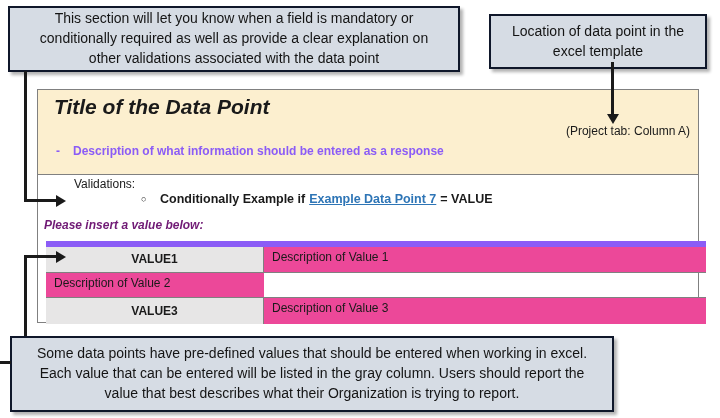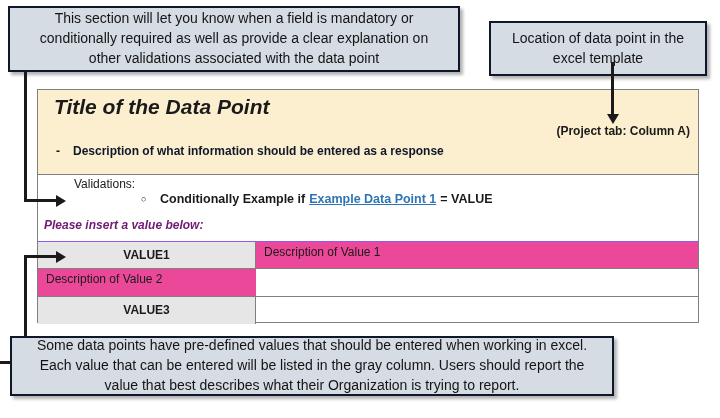--- a/index.html
+++ b/index.html
@@ -19,7 +19,7 @@
     font-size: 14px; line-height: 1.42;
   }
   .callout-top-left  { left: 8px;   top: 6px;   width: 452px; height: 66px; padding: 2px 14px; }
-  .callout-top-right { left: 489px; top: 21px;   width: 218px; height: 55px; padding: 4px 12px; justify-content: flex-end; }
+  .callout-top-right { left: 489px; top: 14px;   width: 218px; height: 55px; padding: 4px 12px; justify-content: flex-end; }
   .callout-bottom    { left: 10px;  top: 336px; width: 604px; height: 60px; padding: 2px 16px; }
 
   

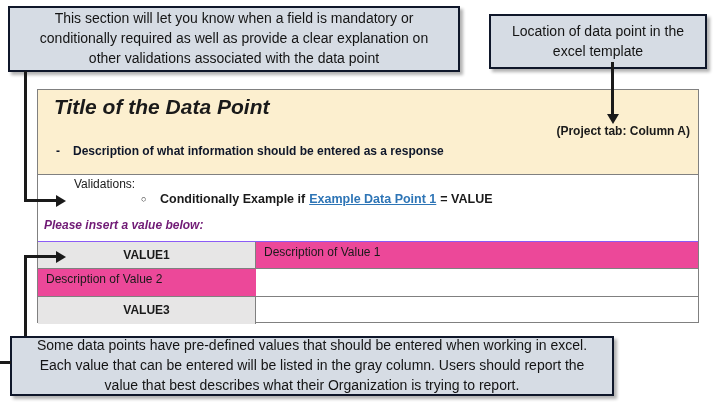--- a/index.html
+++ b/index.html
@@ -37,7 +37,7 @@
   }
   .doc-location {
     position: absolute; right: 8px; top: 34px;
-    font-size: 12px; font-weight: bold; color: #1a1a1a;
+    font-size: 12px; font-weight: normal; color: #1a1a1a;
   }
   .doc-desc { position: absolute; left: 18px; top: 54px; font-size: 12px; font-weight: bold; color: #0f172a; }
   .doc-desc .dash { display: inline-block; width: 17px; }

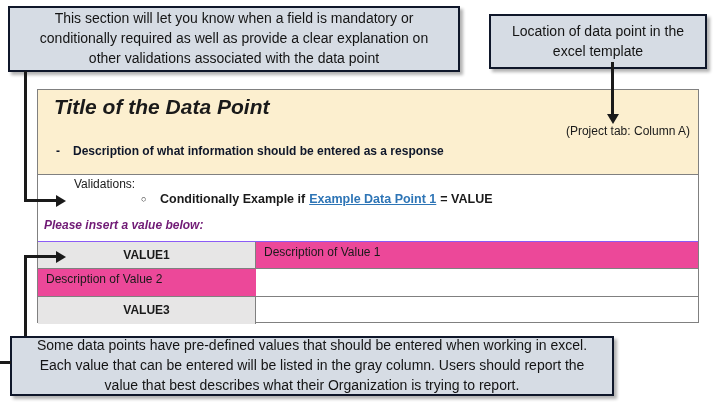--- a/index.html
+++ b/index.html
@@ -39,7 +39,7 @@
     position: absolute; right: 8px; top: 34px;
     font-size: 12px; font-weight: normal; color: #1a1a1a;
   }
-  .doc-desc { position: absolute; left: 18px; top: 54px; font-size: 12px; font-weight: bold; color: #0f172a; }
+  .doc-desc { position: absolute; left: 18px; top: 54px; font-size: 12px; font-weight: bold; color: #8b5cf6; }
   .doc-desc .dash { display: inline-block; width: 17px; }
 
   .validations-label { position: absolute; left: 6px; top: 87px; font-size: 12px; color: #1a1a1a; margin-left: 30px; }

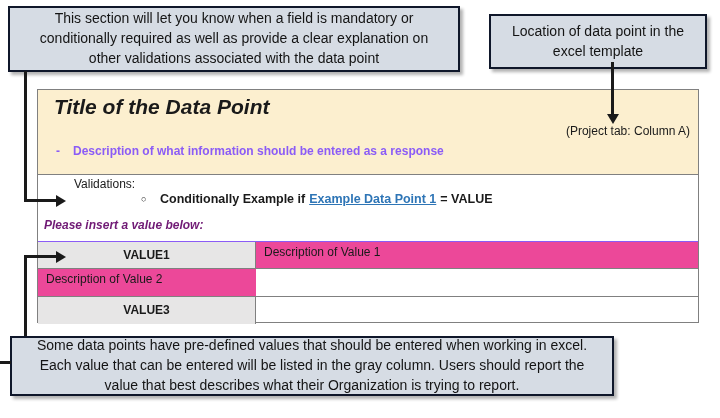--- a/index.html
+++ b/index.html
@@ -114,7 +114,7 @@
     <div class="validations-label">Validations:</div>
 
     <div class="validation-line">
-      <span class="bullet">○</span><span>Conditionally Example if</span><span class="validation-link">Example Data Point 1</span><span>= VALUE</span>
+      <span class="bullet">○</span><span>Conditionally Example if</span><span class="validation-link">Example Data Point 7</span><span>= VALUE</span>
     </div>
 
     <div class="insert-prompt">Please insert a value below:</div>

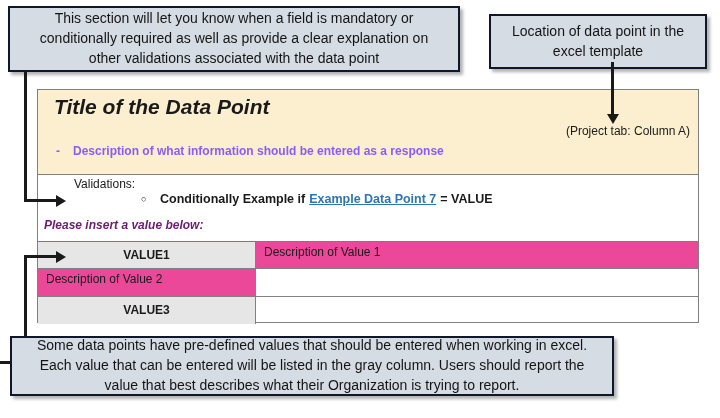--- a/index.html
+++ b/index.html
@@ -50,9 +50,9 @@
   .insert-prompt { position: absolute; left: 6px; top: 128px; font-size: 12px; font-weight: bold; font-style: italic; color: #701a75; }
 
   .value-table {
-    position: absolute; left: 0; top: 151px; width: 100%; height: 83px;
+    position: absolute; left: 8px; top: 151px; width: 100%; height: 83px;
     display: grid; grid-template-rows: 1fr 1fr 1fr;
-    border-top: 1px solid #8b5cf6;
+    border-top: 6px solid #8b5cf6;
   }
   .value-row { display: grid; grid-template-columns: 218px 1fr; border-bottom: 1px solid #808080; }
   .value-row:last-child { border-bottom: none; }

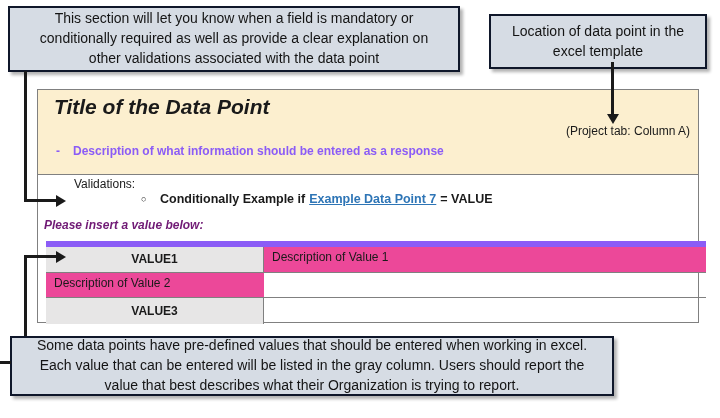--- a/index.html
+++ b/index.html
@@ -129,6 +129,7 @@
       </div>
       <div class="value-row">
         <div class="value-cell">VALUE3</div>
+        <div class="desc-cell">Description of Value 3</div>
       </div>
     </div>
   </div>

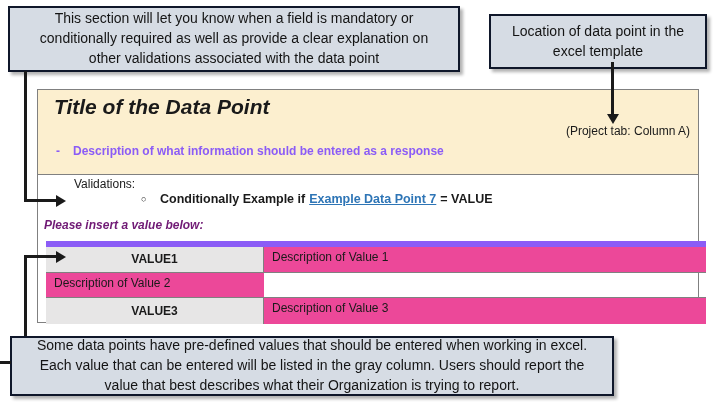--- a/index.html
+++ b/index.html
@@ -20,7 +20,7 @@
   }
   .callout-top-left  { left: 8px;   top: 6px;   width: 452px; height: 66px; padding: 2px 14px; }
   .callout-top-right { left: 489px; top: 14px;   width: 218px; height: 55px; padding: 4px 12px; justify-content: flex-end; }
-  .callout-bottom    { left: 10px;  top: 336px; width: 604px; height: 60px; padding: 2px 16px; }
+  .callout-bottom    { left: 10px;  top: 336px; width: 604px; height: 76px; padding: 2px 16px; }
 
   
   .doc {

